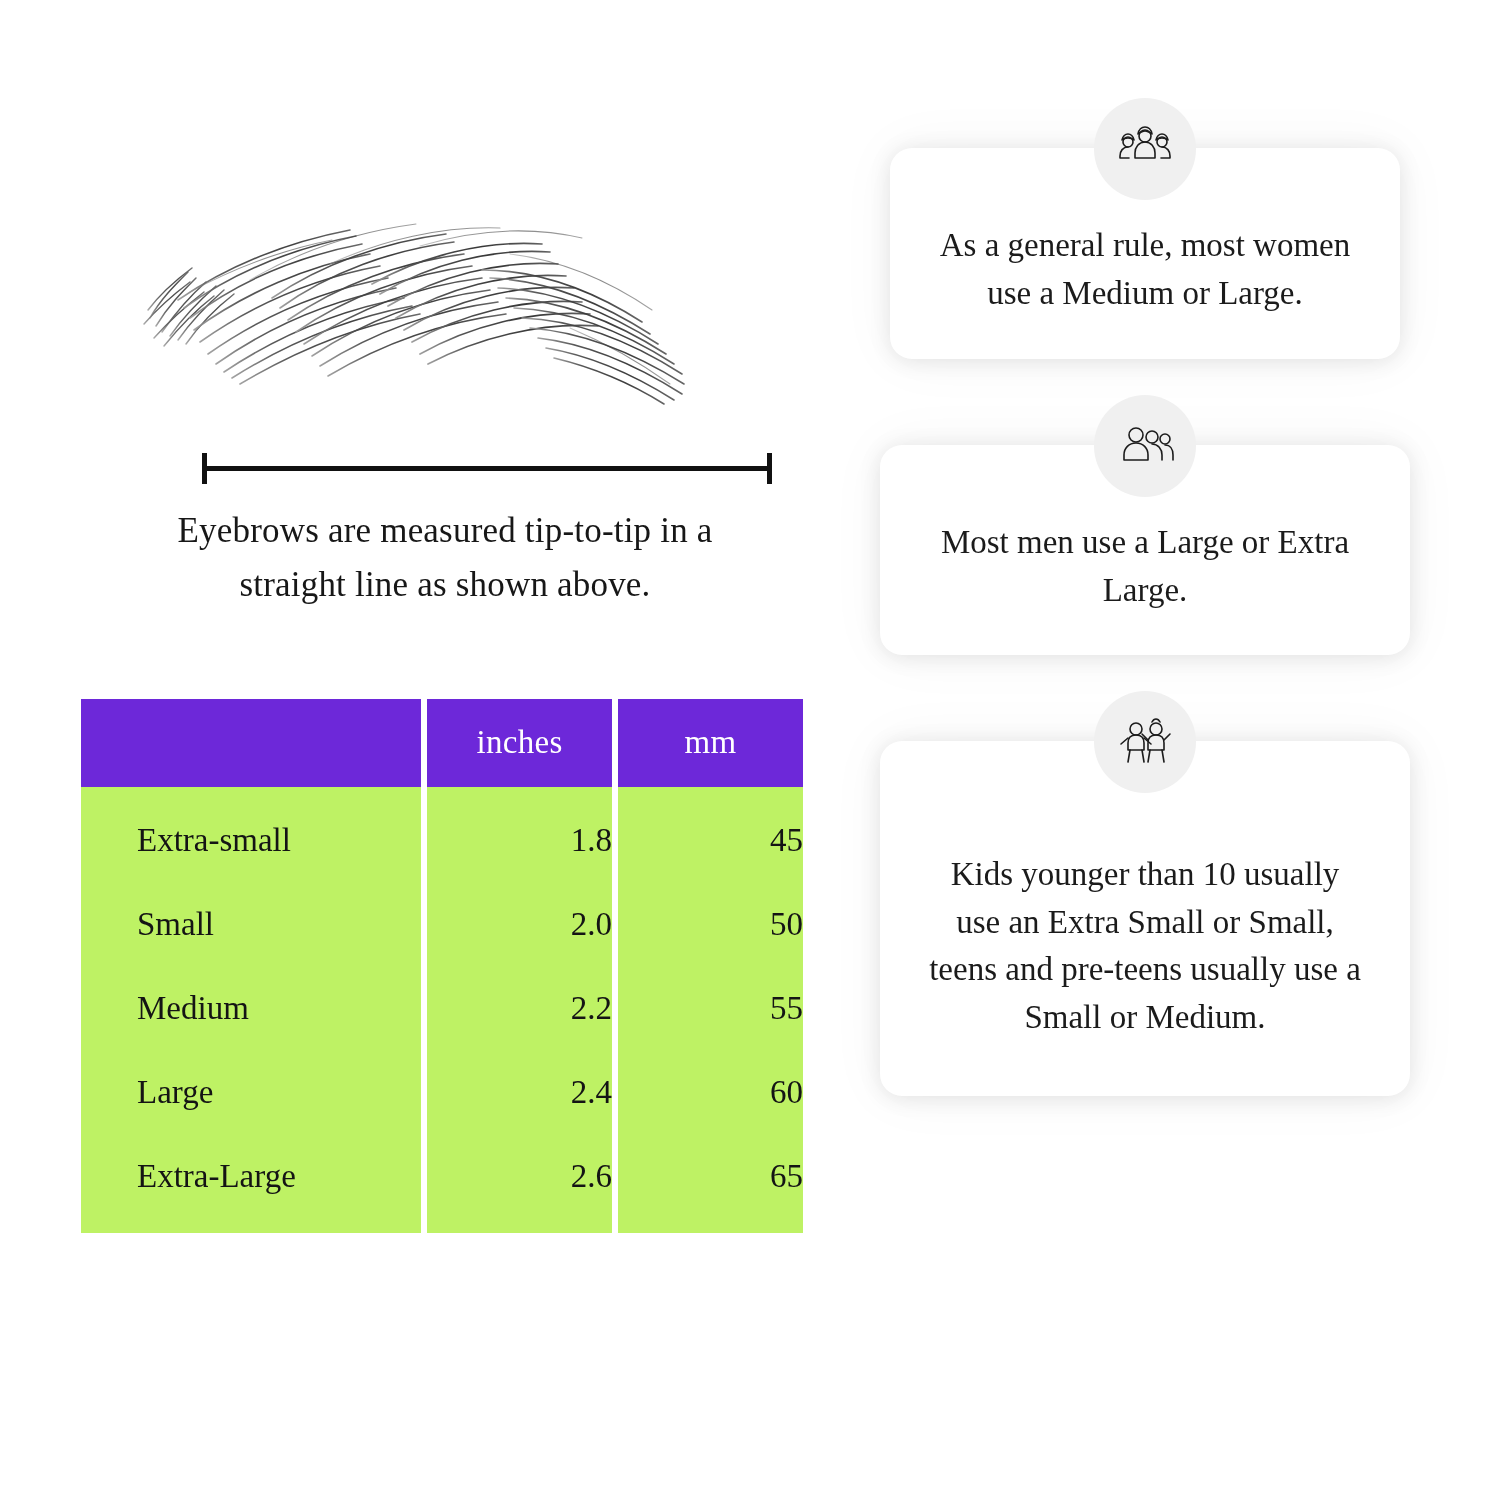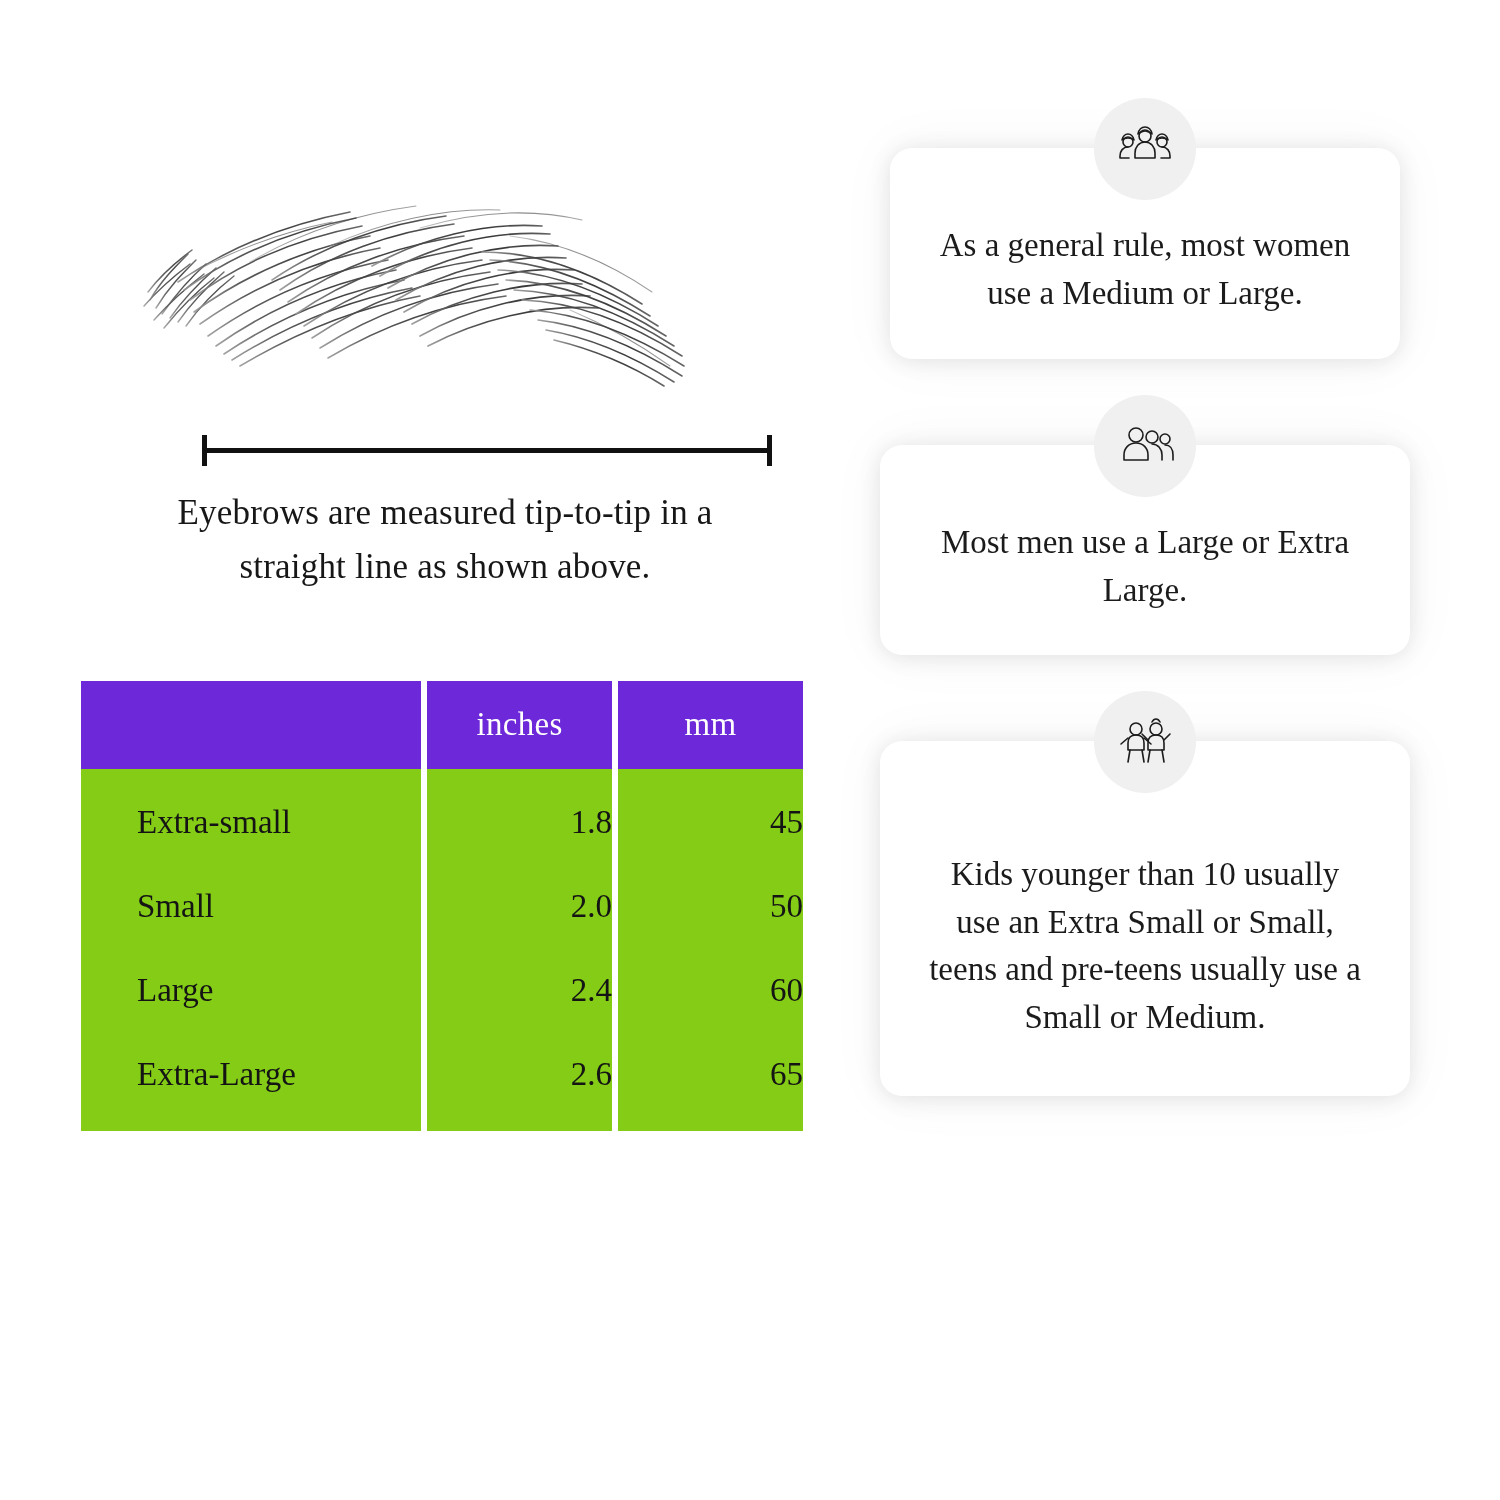--- a/index.html
+++ b/index.html
@@ -24,7 +24,7 @@
   .left-col {
     position: absolute;
     left: 75px;
-    top: 150px;
+    top: 168px;
     width: 730px;
   }
 

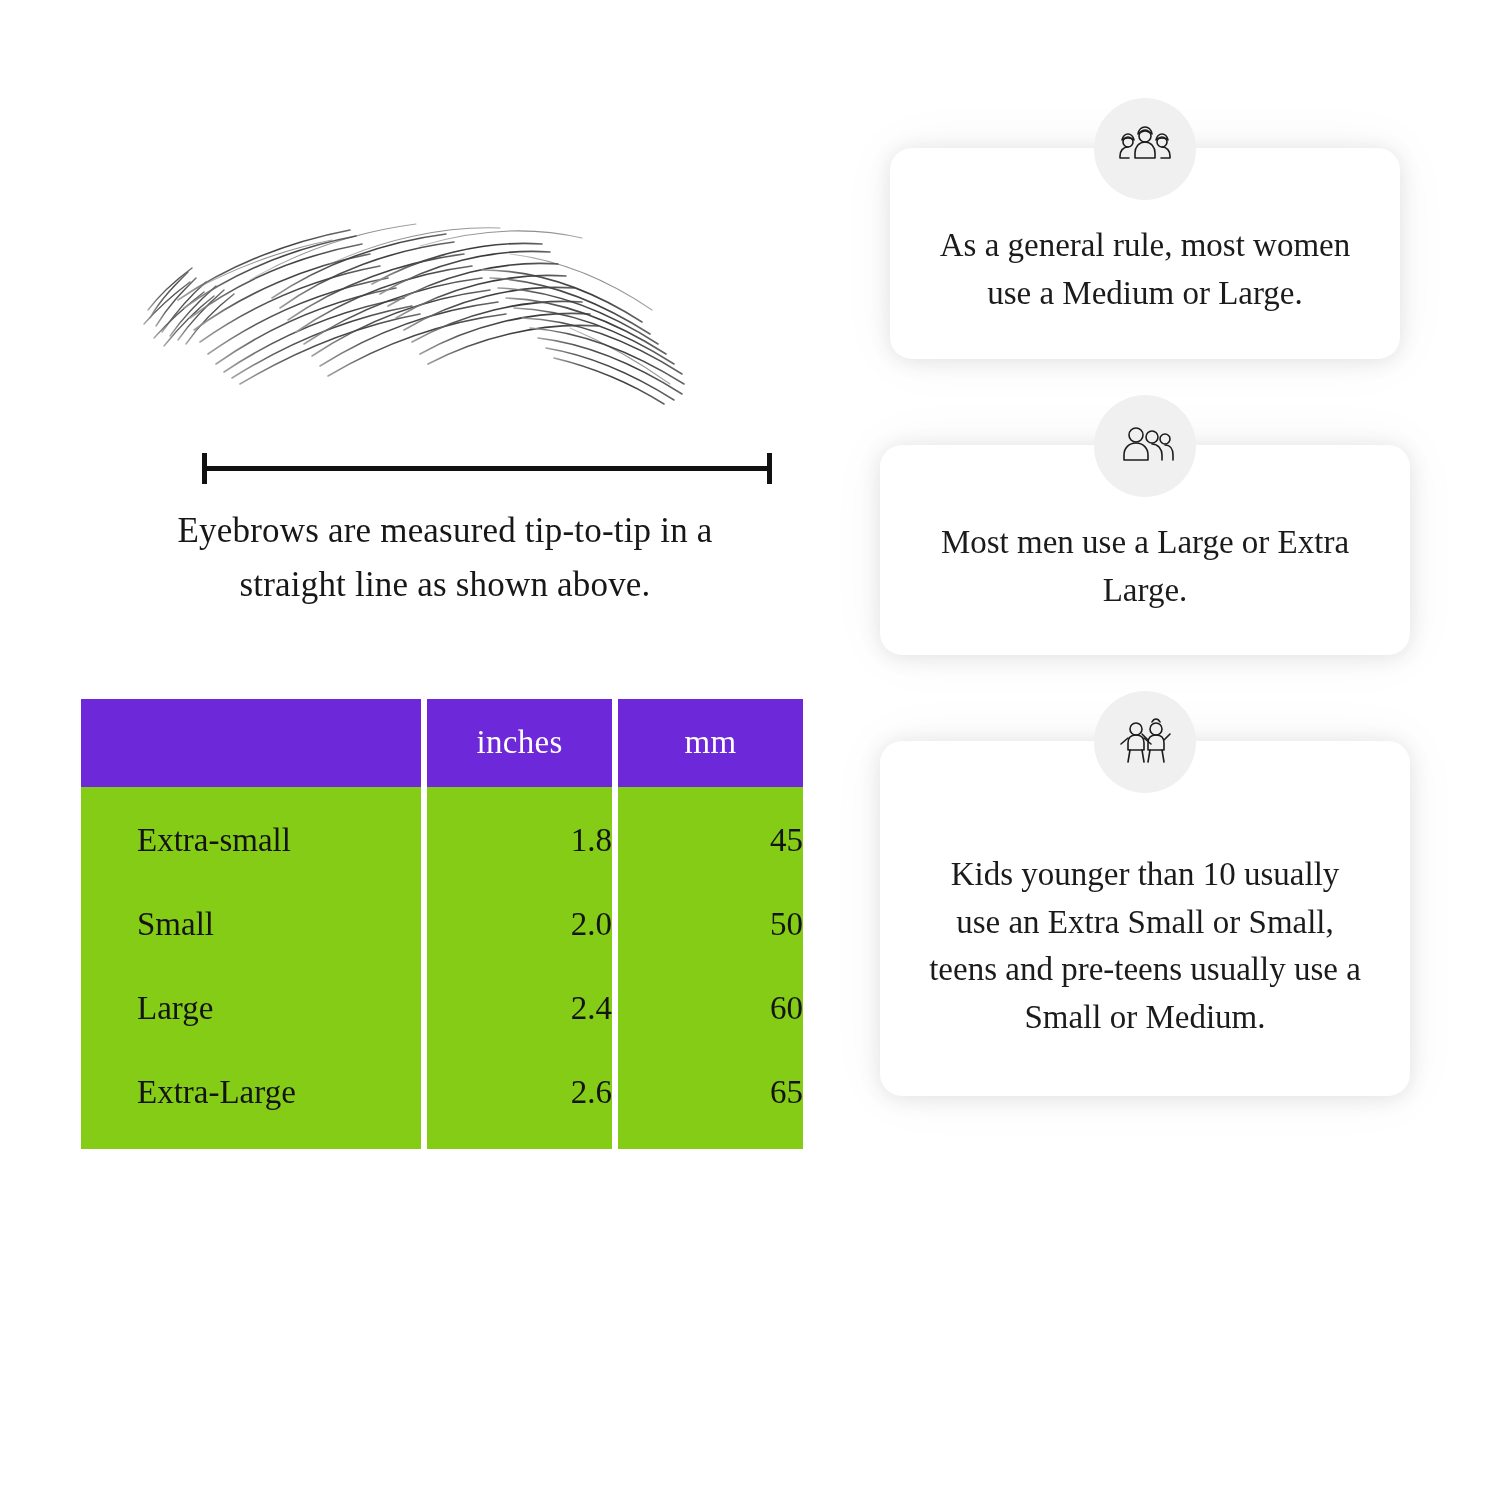--- a/index.html
+++ b/index.html
@@ -103,7 +103,7 @@
   .size-table th.mm-head { width: 185px; }
 
   .size-table td {
-    background: #84cc16;
+    background: #bef264;
     font-size: 33px;
     height: 84px;
     vertical-align: middle;

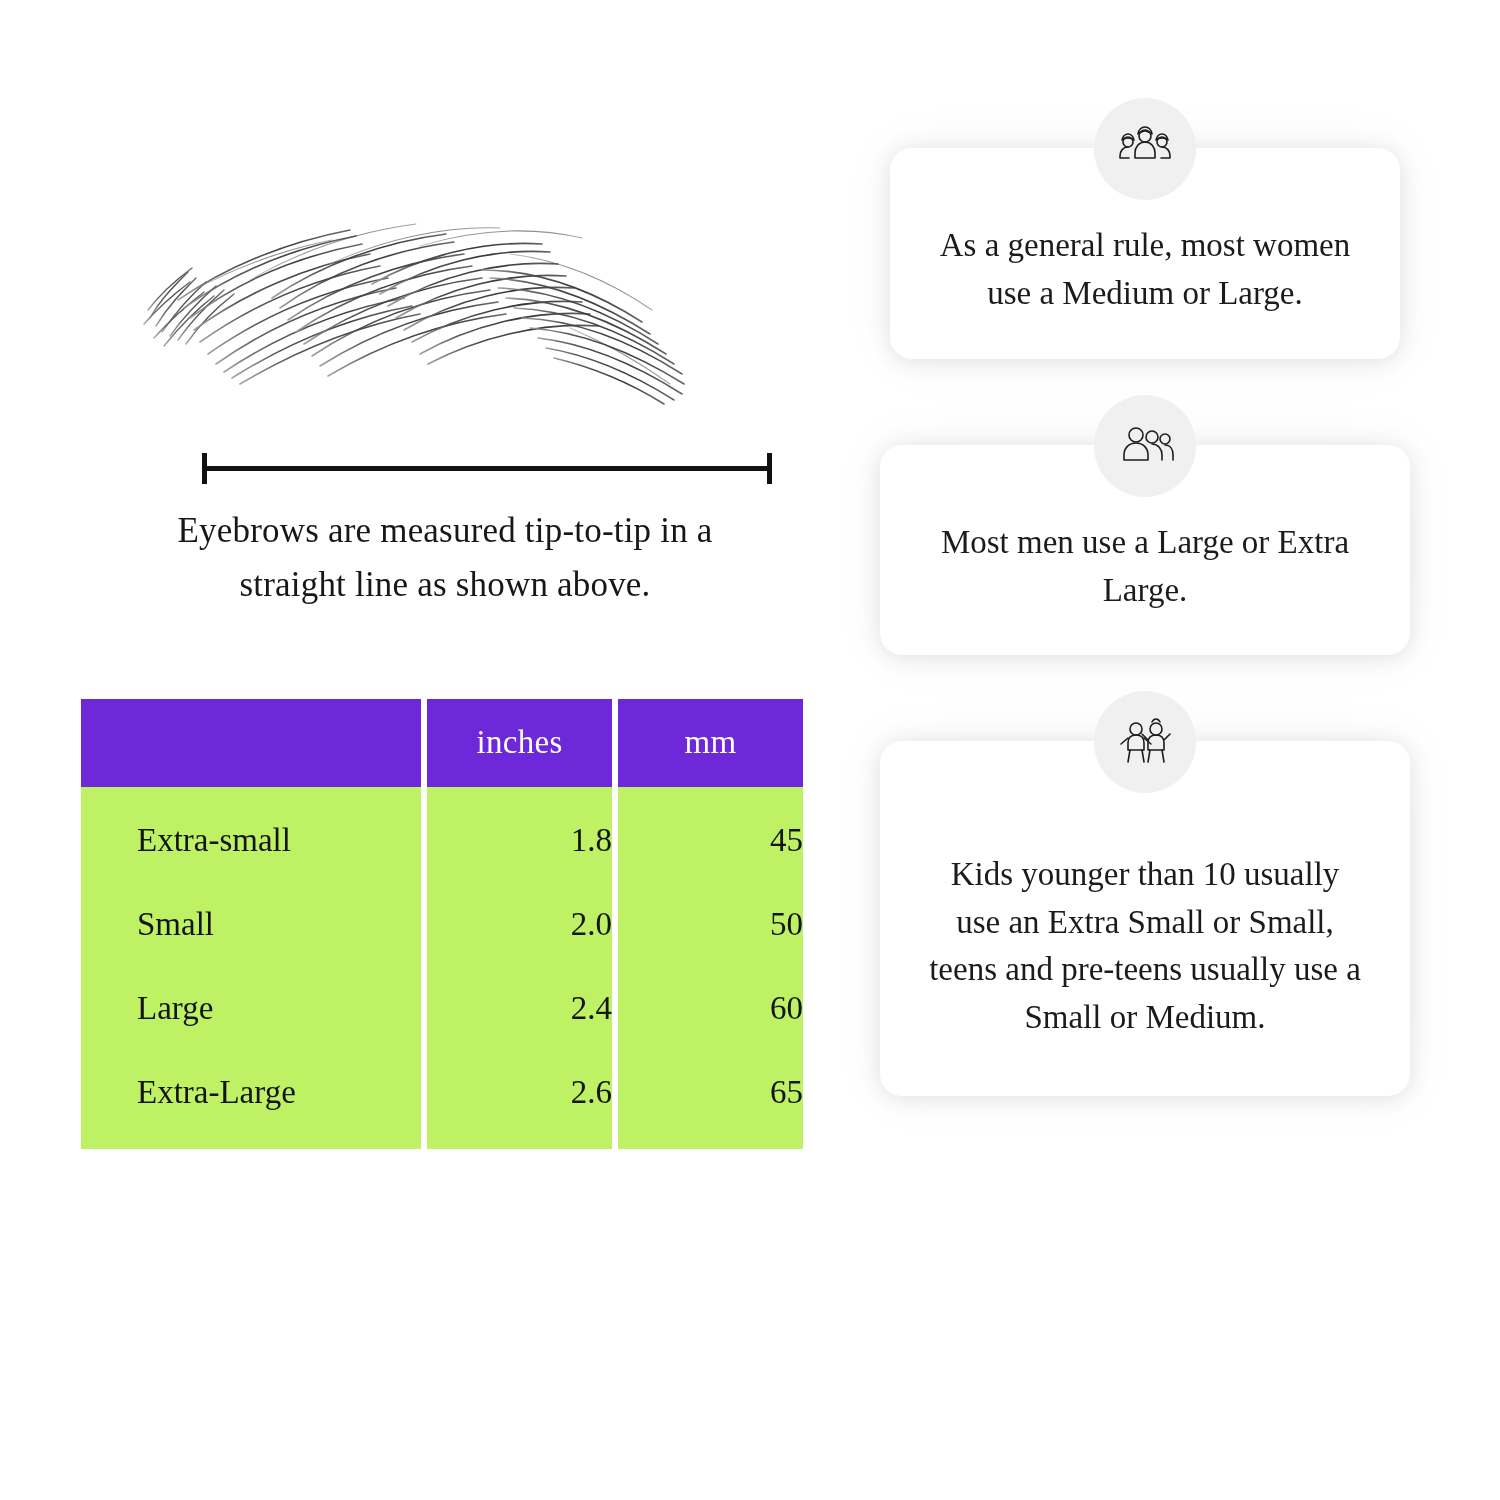--- a/index.html
+++ b/index.html
@@ -284,6 +284,11 @@
           <td class="name">Small</td>
           <td class="num">2.0</td>
           <td class="num">50</td>
+        </tr>
+        <tr>
+          <td class="name">Medium</td>
+          <td class="num">2.2</td>
+          <td class="num">55</td>
         </tr>
         <tr>
           <td class="name">Large</td>

